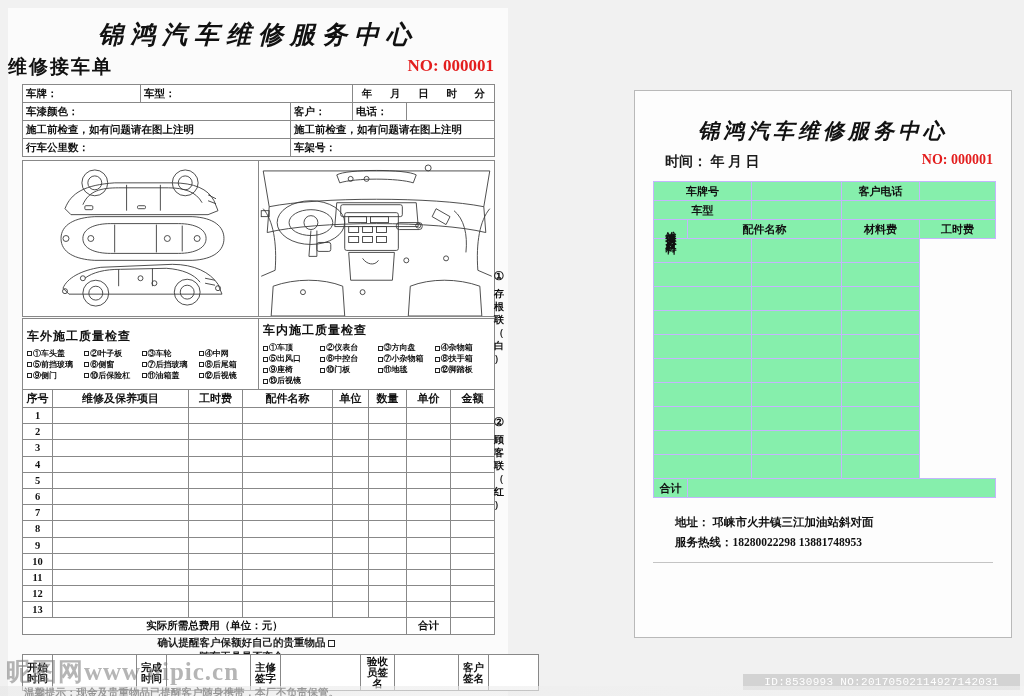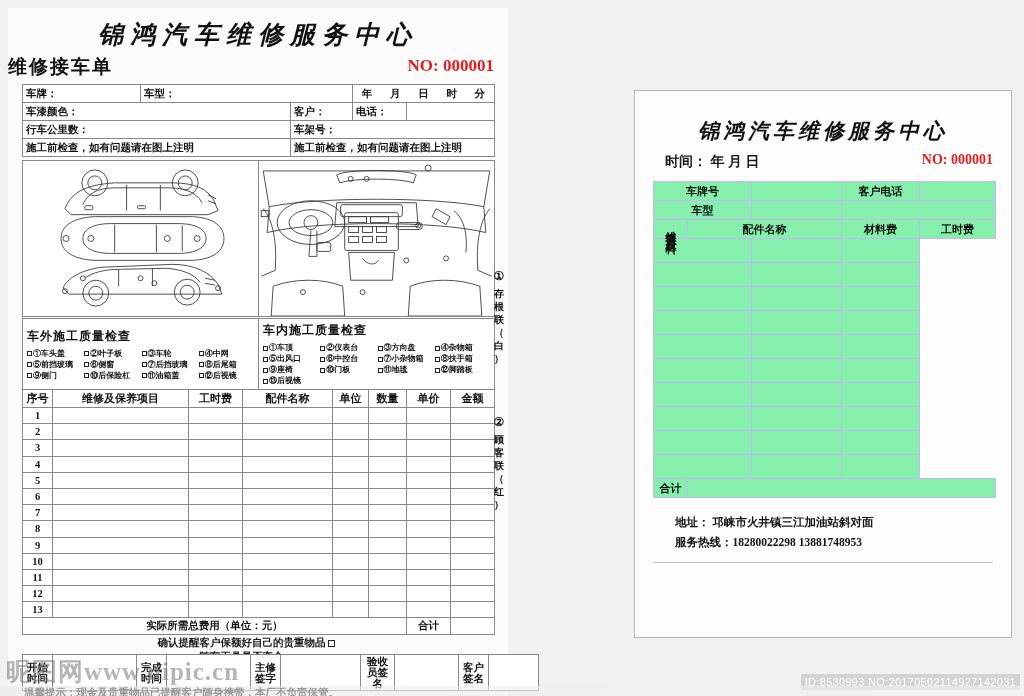--- a/index.html
+++ b/index.html
@@ -209,12 +209,12 @@
         <td></td>
       </tr>
       <tr>
+        <td colspan="2">施工前检查，如有问题请在图上注明</td>
+        <td colspan="3">施工前检查，如有问题请在图上注明</td>
+      </tr>
+      <tr>
         <td colspan="2">行车公里数：</td>
         <td colspan="3">车架号：</td>
-      </tr>
-      <tr>
-        <td colspan="2">施工前检查，如有问题请在图上注明</td>
-        <td colspan="3">施工前检查，如有问题请在图上注明</td>
       </tr>
     </tbody>
       </table>

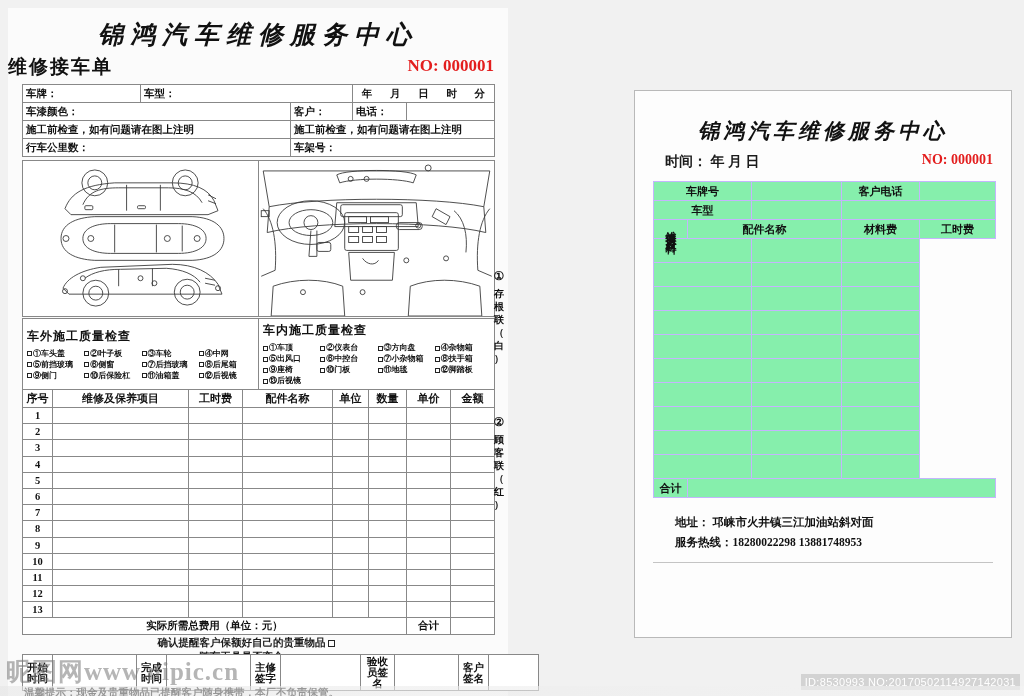--- a/index.html
+++ b/index.html
@@ -157,8 +157,8 @@
   .wm-id{
     position:absolute; right:4px; bottom:6px;
     background:rgba(200,200,200,.75);
-    color:#fff; font-size:11px; padding:2px 4px;
-    letter-spacing:.3px; font-family:Liberation Sans, sans-serif;
+    color:#fff; font-size:11px; padding:2px 21px;
+    letter-spacing:.3px; font-family:Liberation Mono, monospace;
   }
   .wm-bottom-strip{
     position:absolute; left:0; right:0; bottom:0; height:10px;

